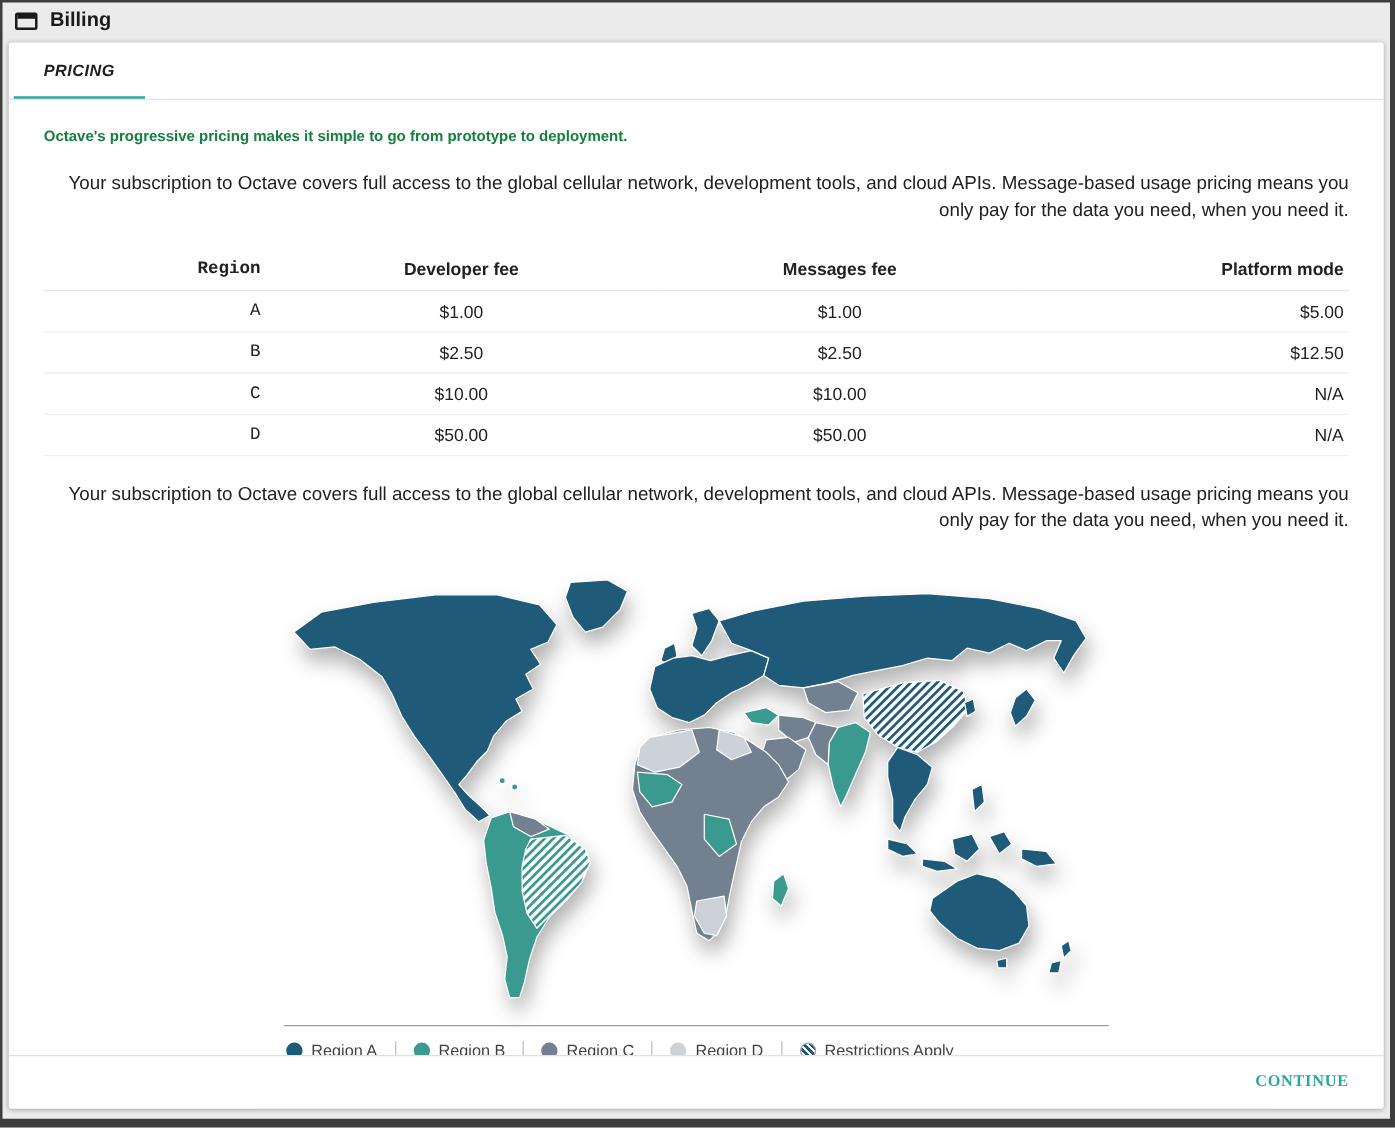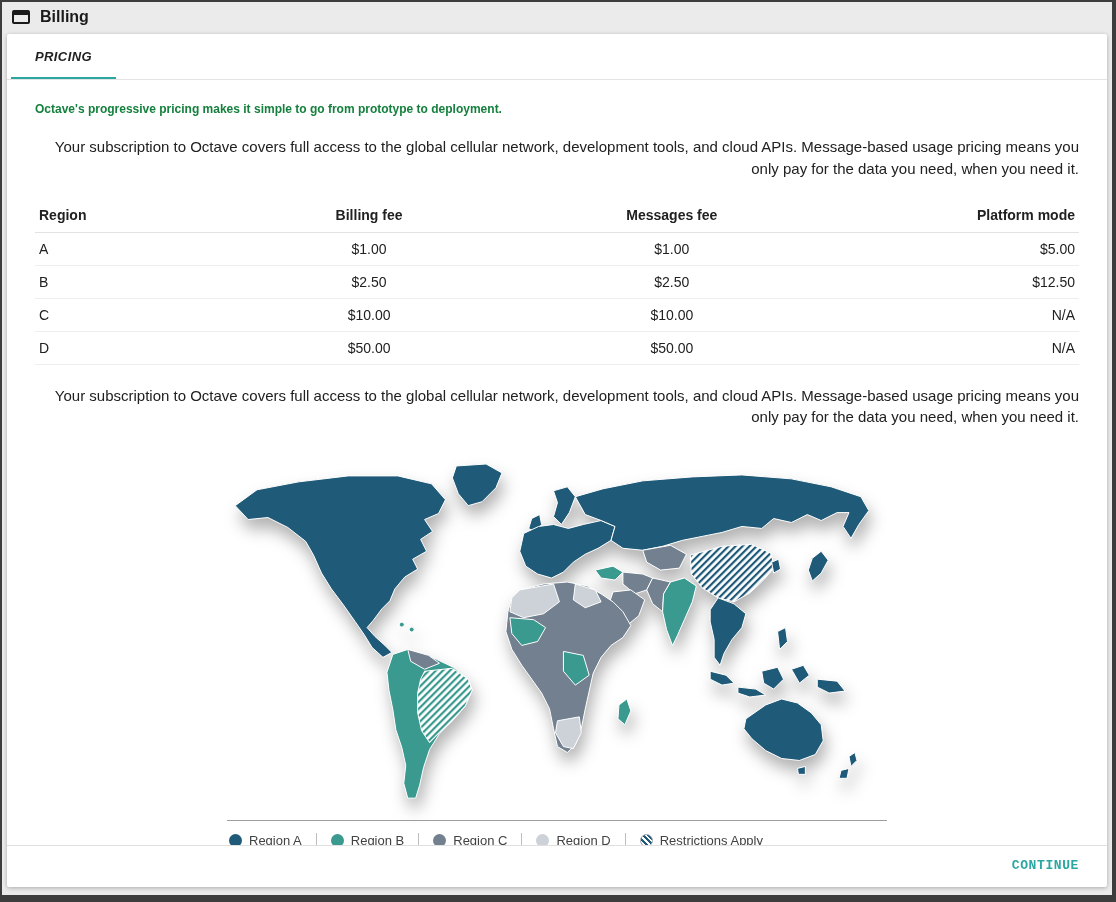--- a/index.html
+++ b/index.html
@@ -43,7 +43,7 @@
   table.pricing-table { width: 100%; border-collapse: collapse; margin: 8px 0 6px 0; }
   .pricing-table th { font-size: 14px; font-weight: 700; color: #212121; padding: 9px 4px; border-bottom: 1px solid #e2e2e2; }
   .pricing-table td { font-size: 14px; color: #212121; padding: 8px 4px; border-bottom: 1px solid #eeeeee; }
-  .col-region  { width: 17%; text-align: left; }
+  .col-region  { width: 17%; text-align: right; font-family: Liberation Mono, monospace; }
   .col-plat    { width: 30%; text-align: center; }
   .col-msg     { width: 28%; text-align: center; }
   .col-dev     { width: 25%; text-align: right; }

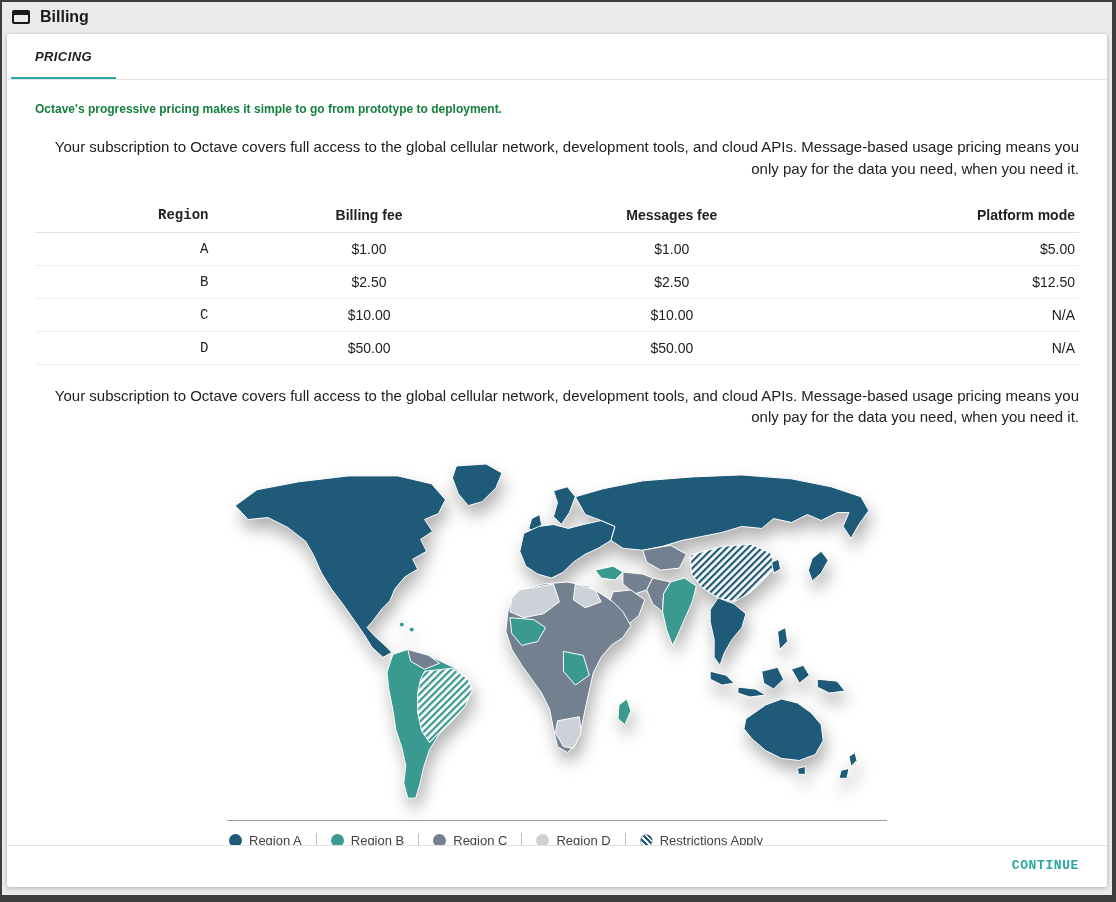--- a/index.html
+++ b/index.html
@@ -96,7 +96,7 @@
         <thead>
           <tr>
             <th class="col-region">Region</th>
-            <th class="col-plat">Billing fee</th>
+            <th class="col-plat">Developer fee</th>
             <th class="col-msg">Messages fee</th>
             <th class="col-dev">Platform mode</th>
           </tr>

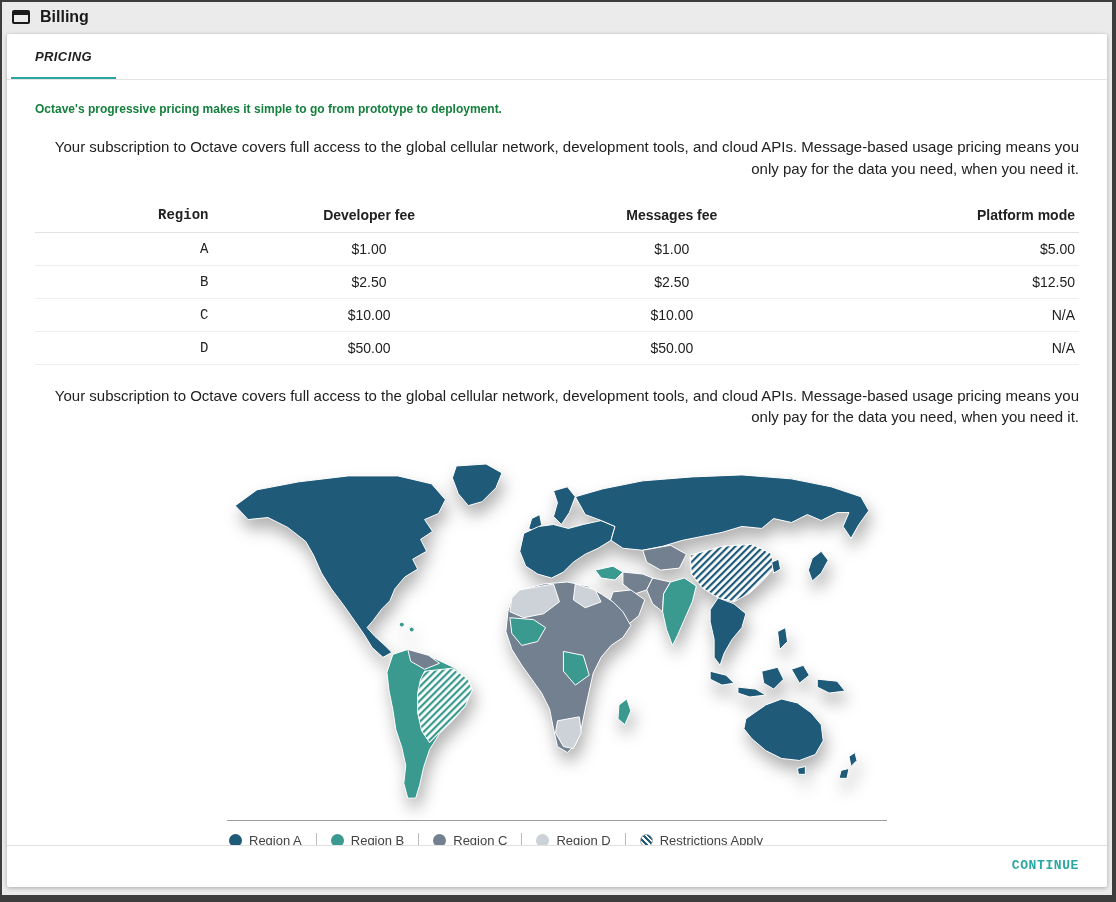--- a/index.html
+++ b/index.html
@@ -67,7 +67,7 @@
   .card-footer { border-top: 1px solid #e0e0e0; padding: 12px 28px 14px 28px; display: flex; justify-content: flex-end; }
   .continue-btn {
     background: none; border: none; cursor: pointer;
-    color: #2aa7a2; font-family: Liberation Mono, monospace;
+    color: #2aa7a2; font-family: Liberation Serif, serif;
     font-size: 13px; font-weight: 700; letter-spacing: .6px; text-align: right;
   }
 </style>

